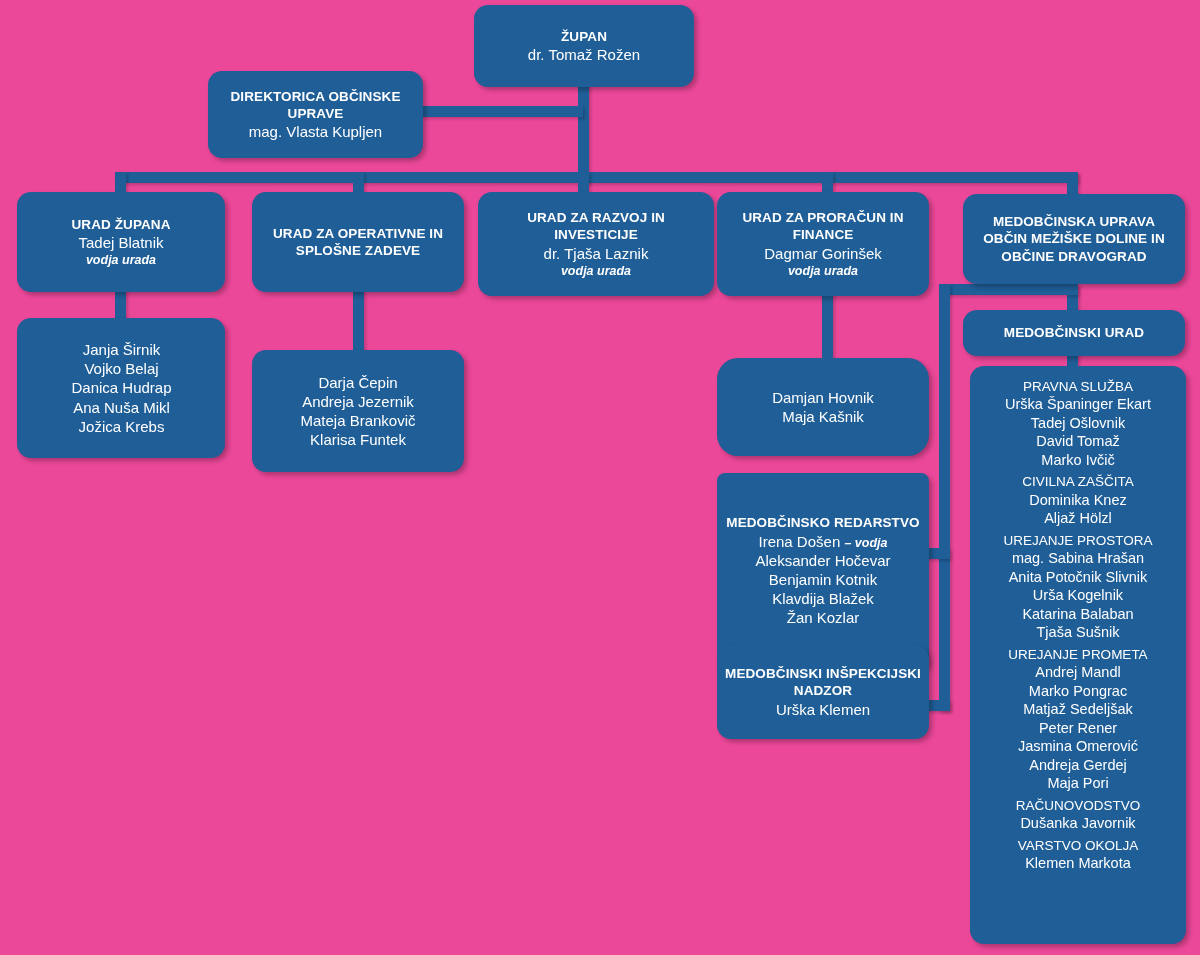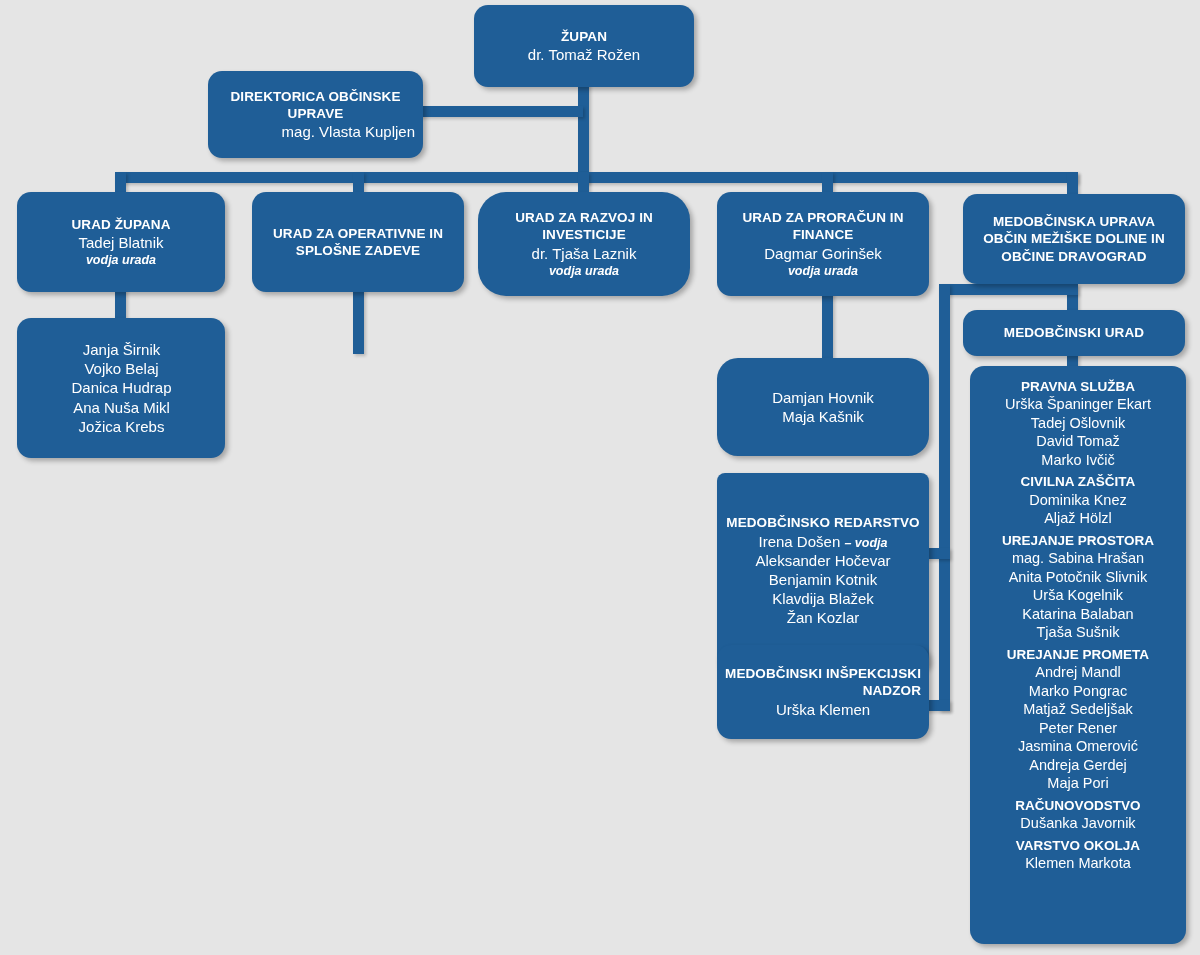--- a/index.html
+++ b/index.html
@@ -12,7 +12,7 @@
     position: relative;
     width: 1200px;
     height: 955px;
-    background: #e5e5e5;
+    background: #ec4899;
     overflow: hidden;
   }
   

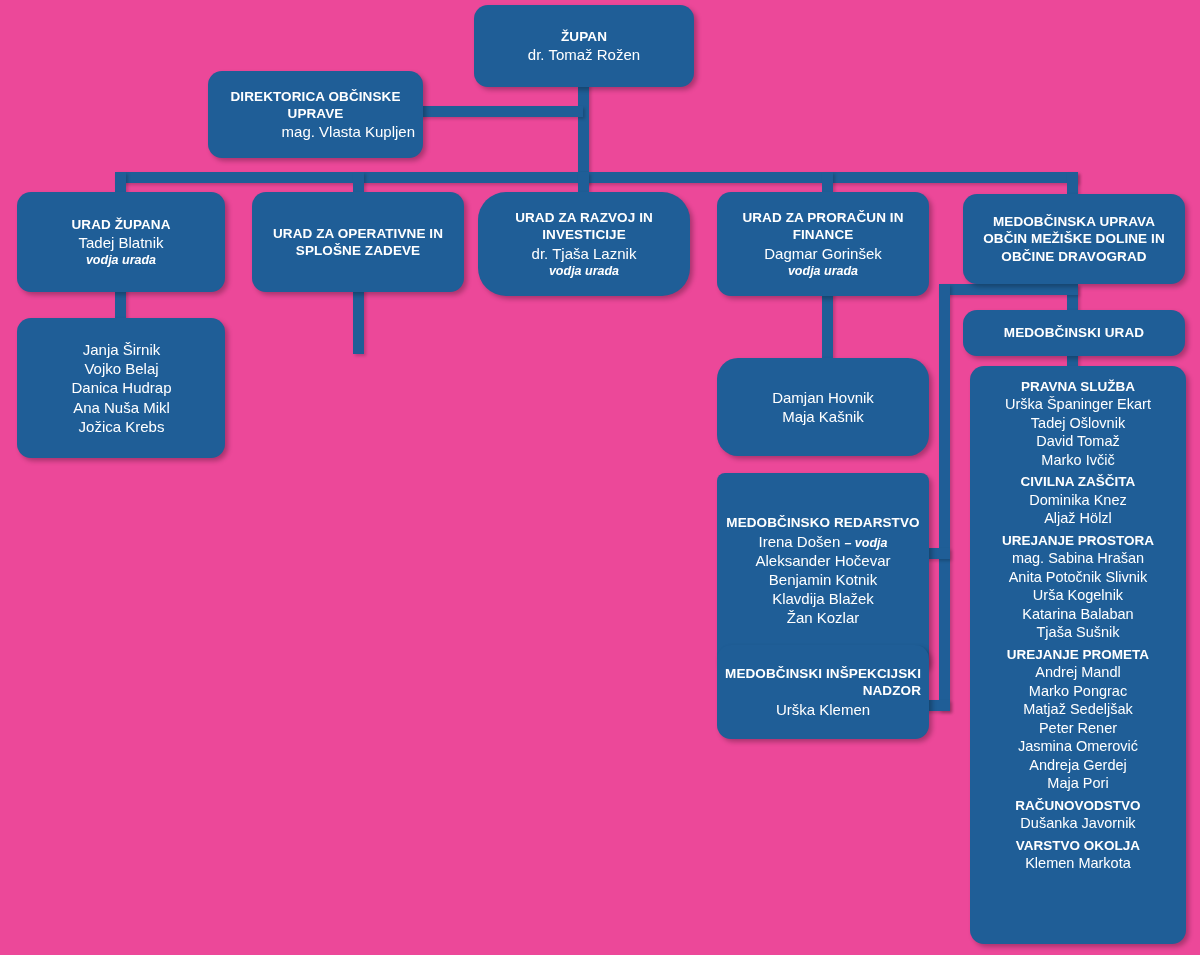--- a/index.html
+++ b/index.html
@@ -103,7 +103,7 @@
     <div class="nm">dr. Tomaž Rožen</div>
   </div>
 
-  <div class="box" style="left:208px; top:71px; width:215px; height:87px;align-items:flex-end;">
+  <div class="box" style="left:208px; top:71px; width:215px; height:87px;">
     <div class="ttl">DIREKTORICA OBČINSKE UPRAVE</div>
     <div class="nm">mag. Vlasta Kupljen</div>
   </div>

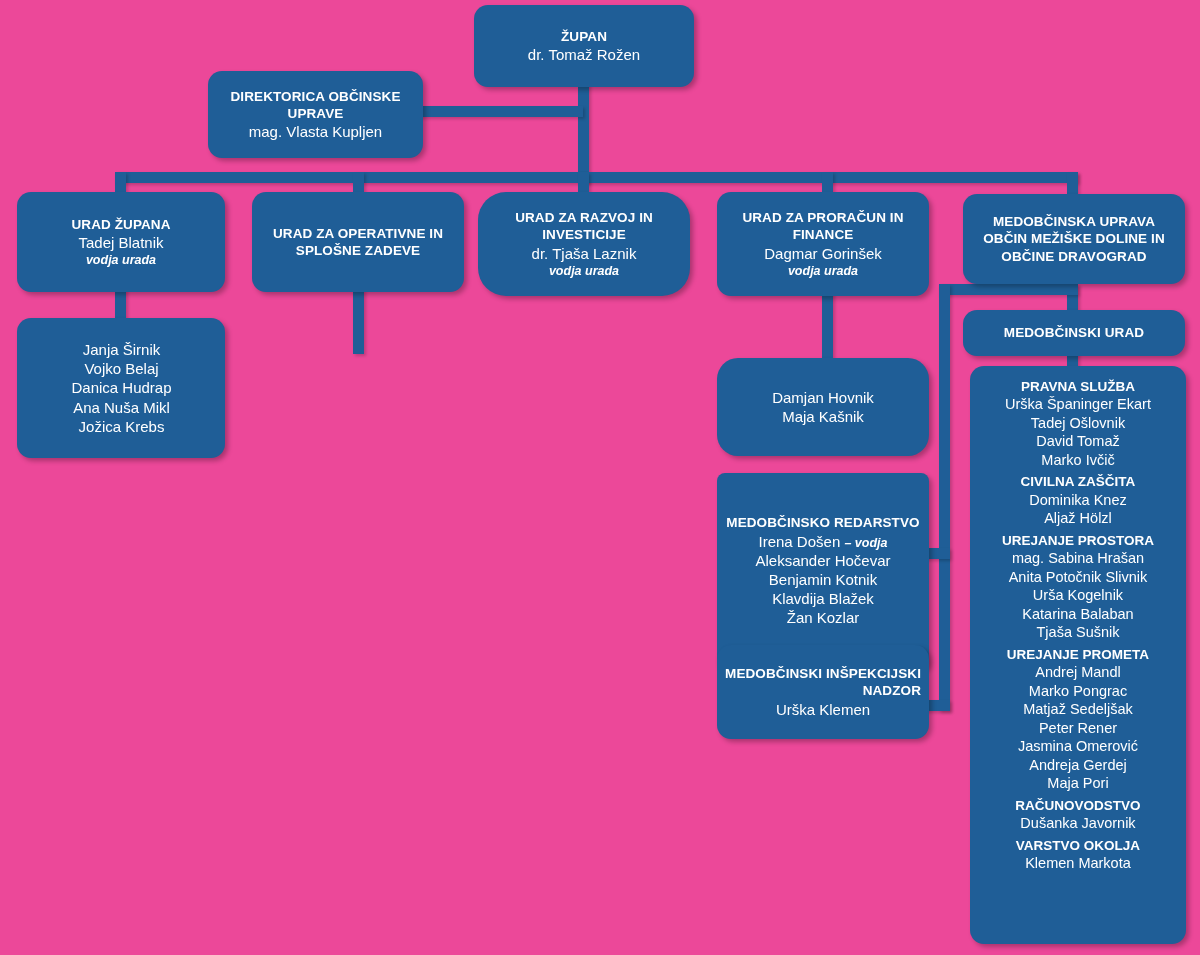--- a/index.html
+++ b/index.html
@@ -129,7 +129,7 @@
   </div>
 
 
-  <div class="box" style="left:478px; top:192px; width:212px; height:104px;border-radius:28px;">
+  <div class="box" style="left:478px; top:192px; width:236px; height:104px;">
     <div class="ttl">URAD ZA RAZVOJ IN INVESTICIJE</div>
     <div class="nm">dr. Tjaša Laznik</div>
     <div class="sub">vodja urada</div>

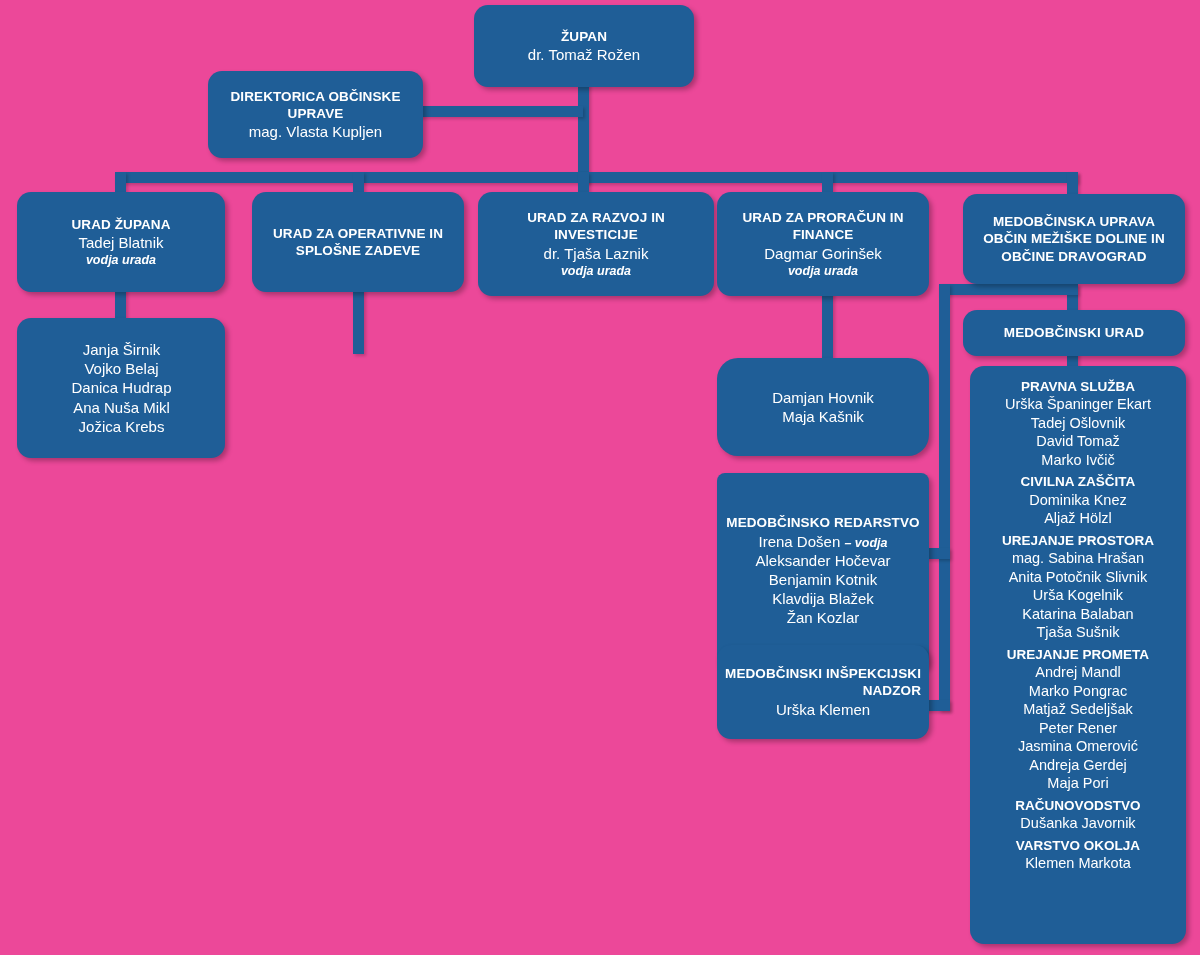--- a/index.html
+++ b/index.html
@@ -128,6 +128,14 @@
     <div class="ttl">URAD ZA OPERATIVNE IN SPLOŠNE ZADEVE</div>
   </div>
 
+  <div class="box" style="left:252px; top:350px; width:212px; height:122px;">
+    <div class="nm" id="urad-operativne-staff">
+        <div>Darja Čepin</div>
+        <div>Andreja Jezernik</div>
+        <div>Mateja Brankovič</div>
+        <div>Klarisa Funtek</div>
+      </div>
+  </div>
 
   <div class="box" style="left:478px; top:192px; width:236px; height:104px;">
     <div class="ttl">URAD ZA RAZVOJ IN INVESTICIJE</div>

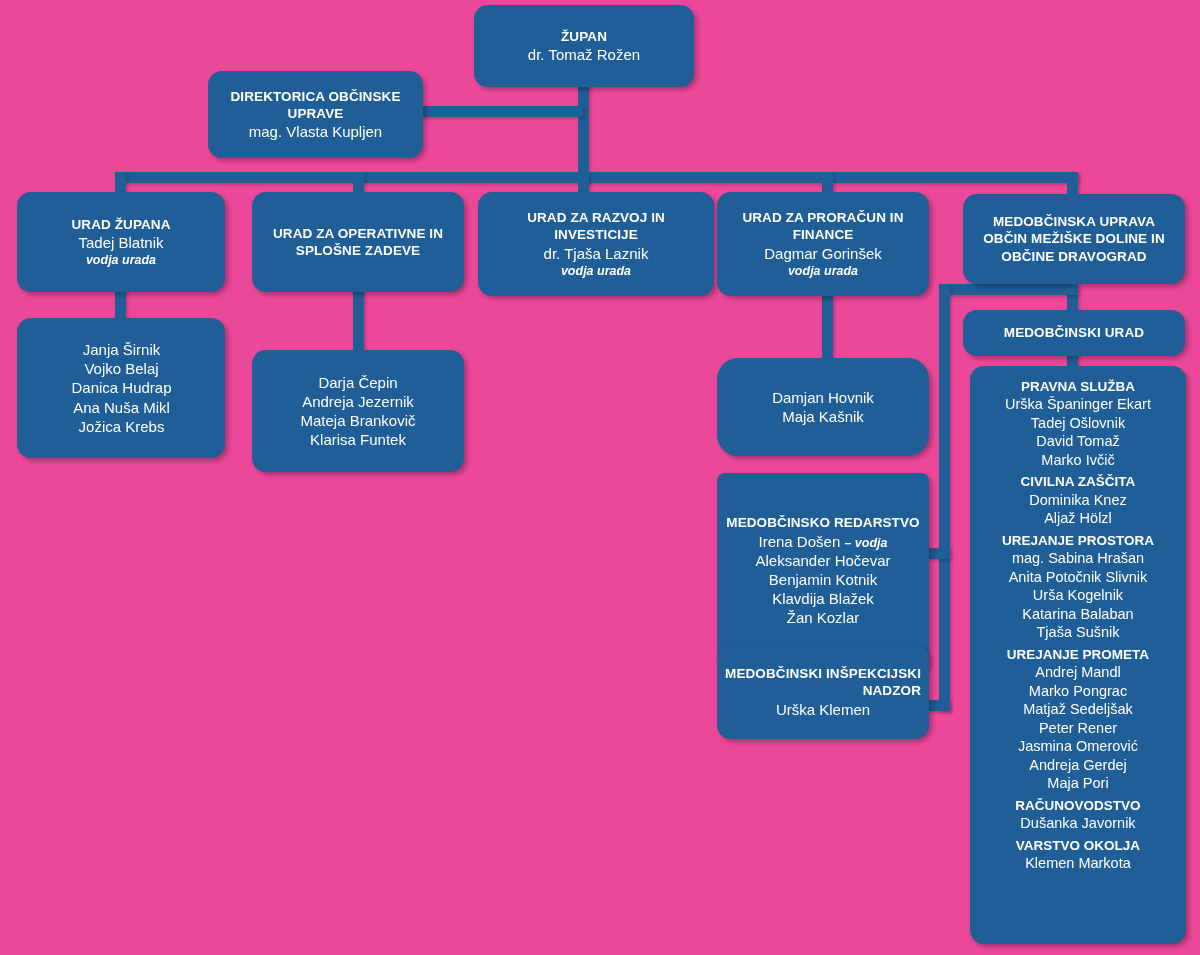--- a/index.html
+++ b/index.html
@@ -59,7 +59,7 @@
   
   .box.listbox { justify-content: flex-start; padding-top: 12px; }
   .grp-title {
-    font-weight: bold;
+    font-weight: normal;
     font-size: 13.5px;
     margin-top: 4px;
   }

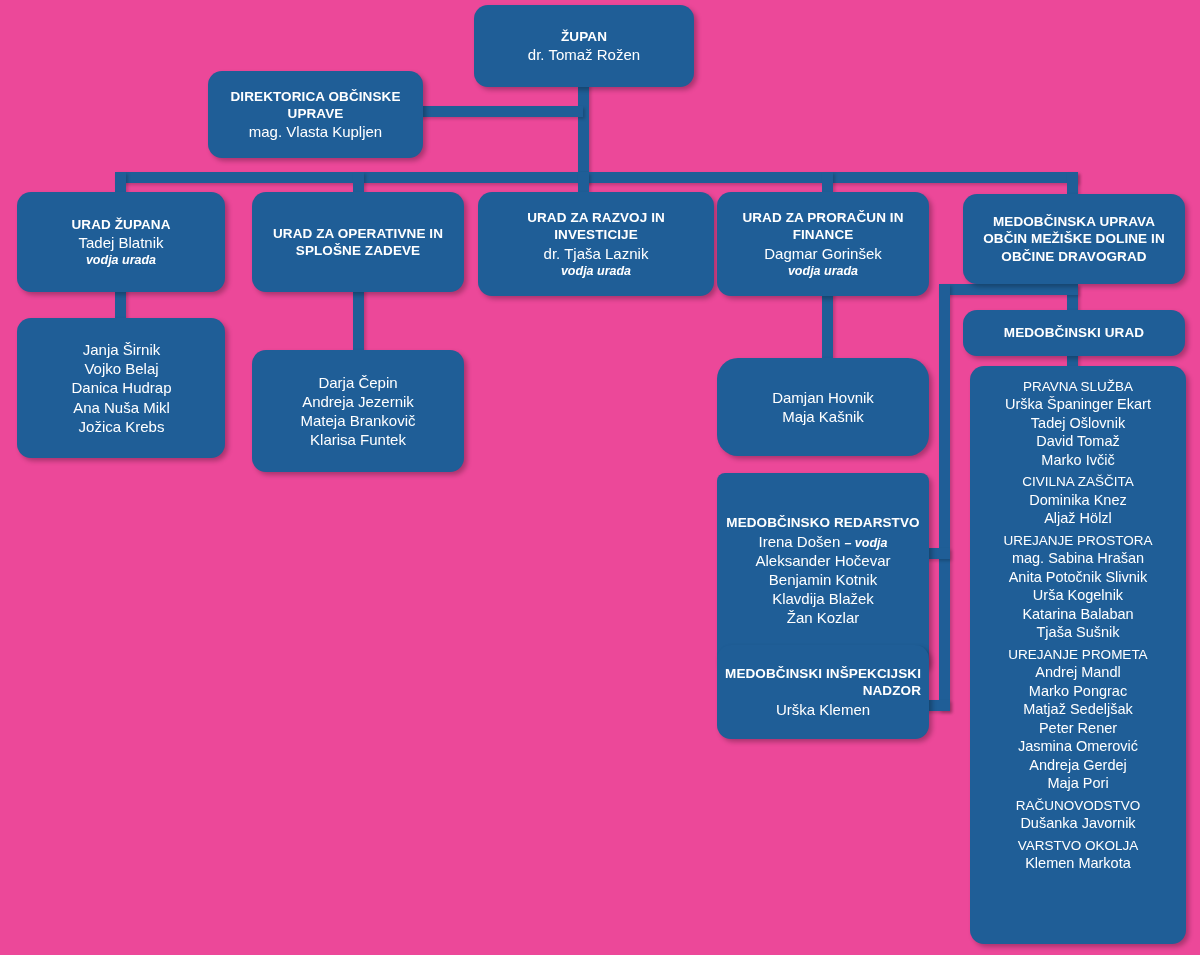--- a/index.html
+++ b/index.html
@@ -170,7 +170,7 @@
       </div>
   </div>
 
-  <div class="box" style="left:717px; top:645px; width:212px; height:94px;text-align:right;">
+  <div class="box" style="left:717px; top:645px; width:212px; height:94px;">
     <div class="ttl">MEDOBČINSKI INŠPEKCIJSKI NADZOR</div>
     <div class="nm" id="inspekcijski-staff">
         <div>Urška Klemen</div>

